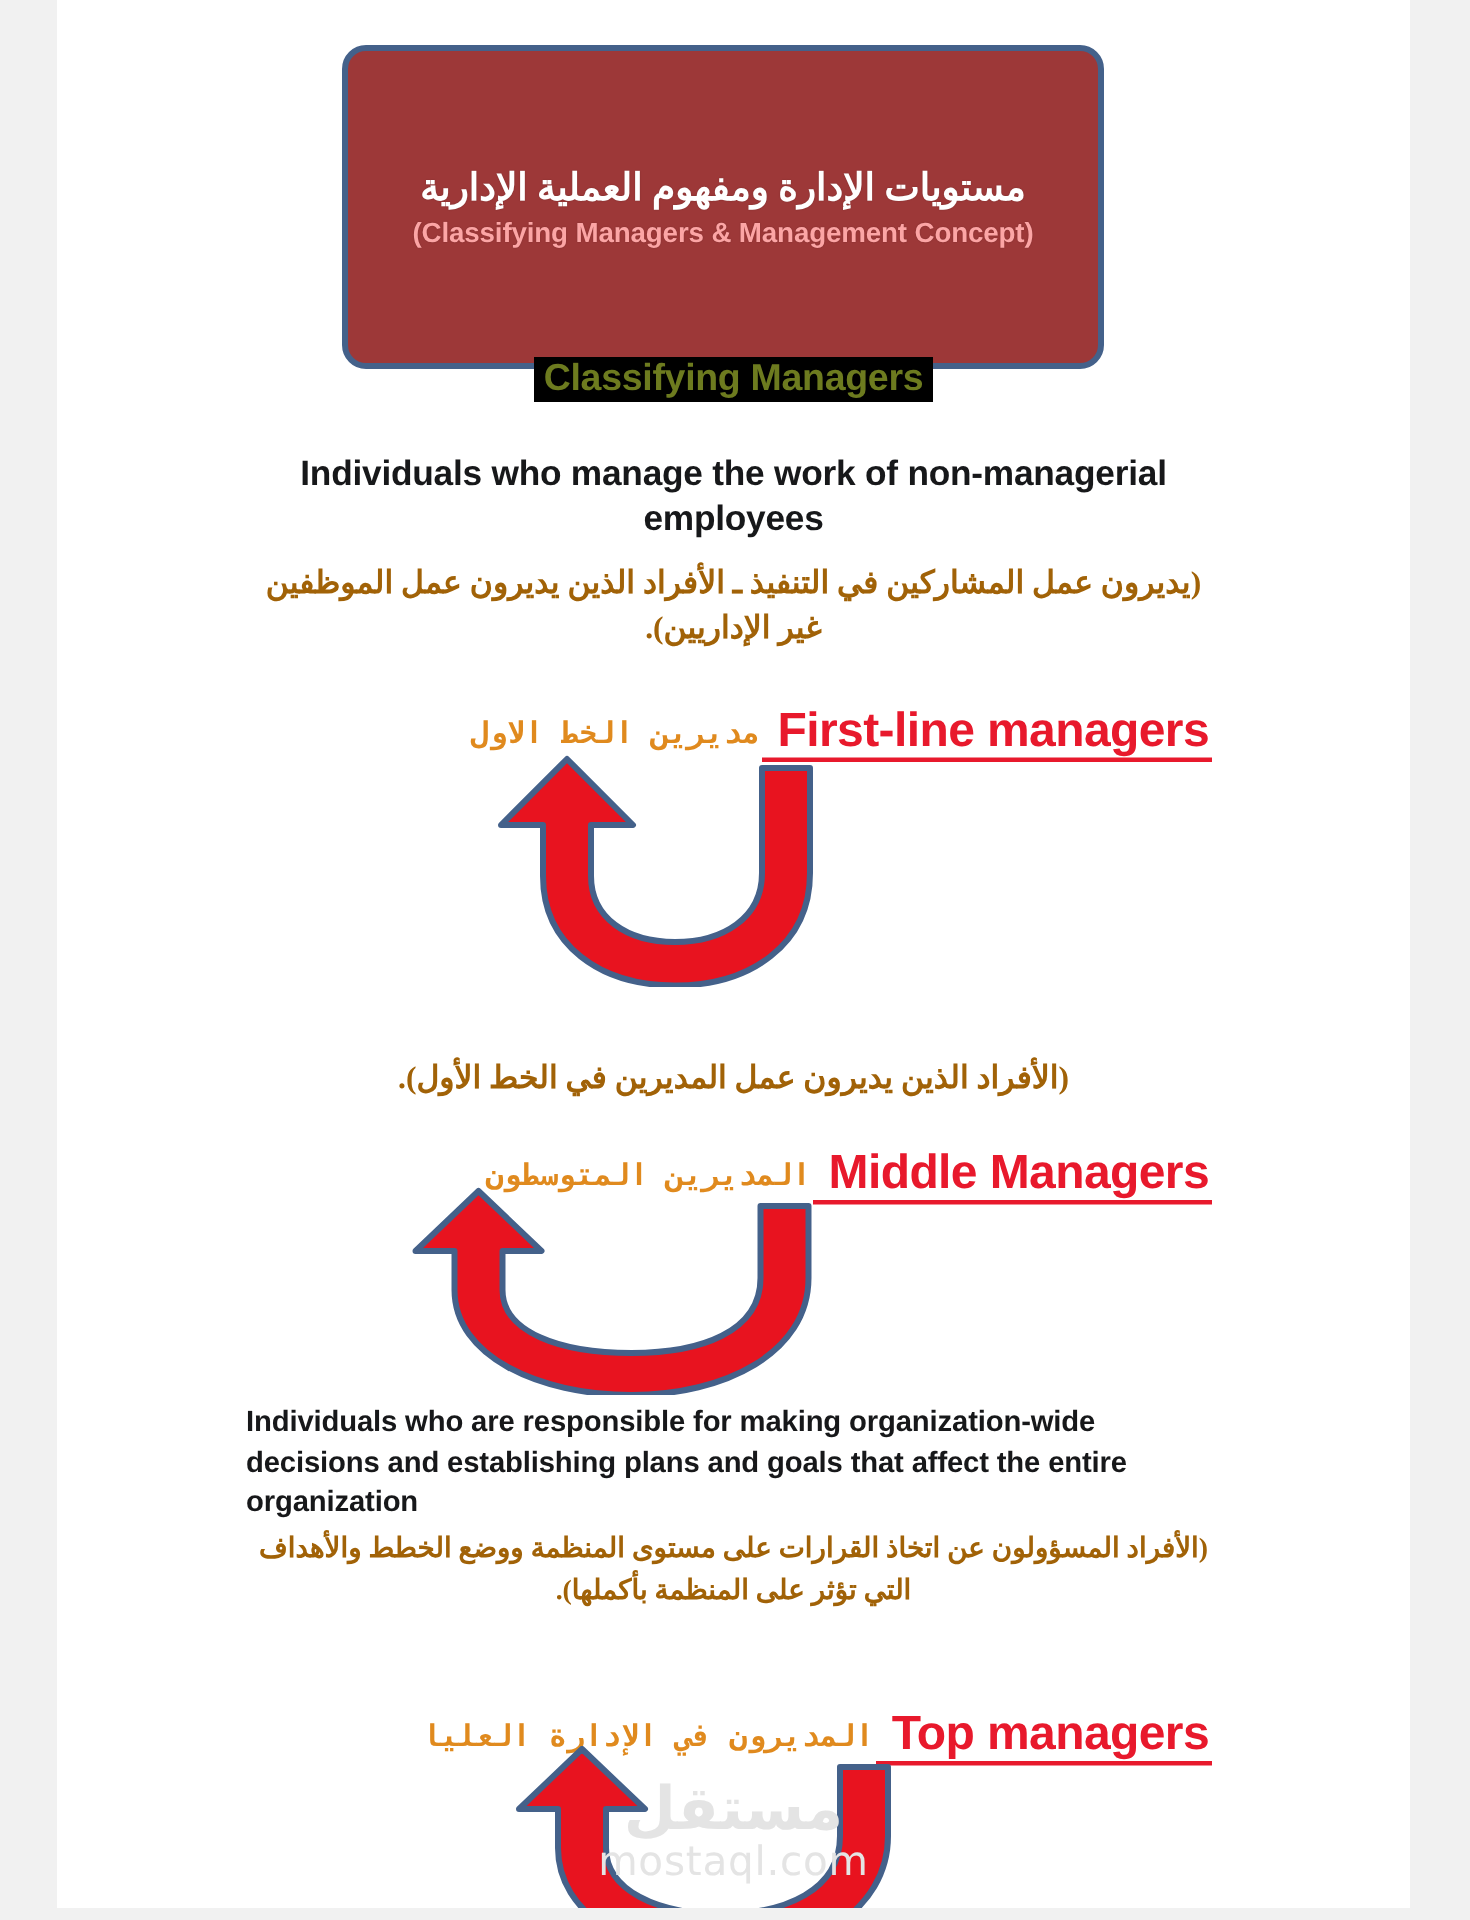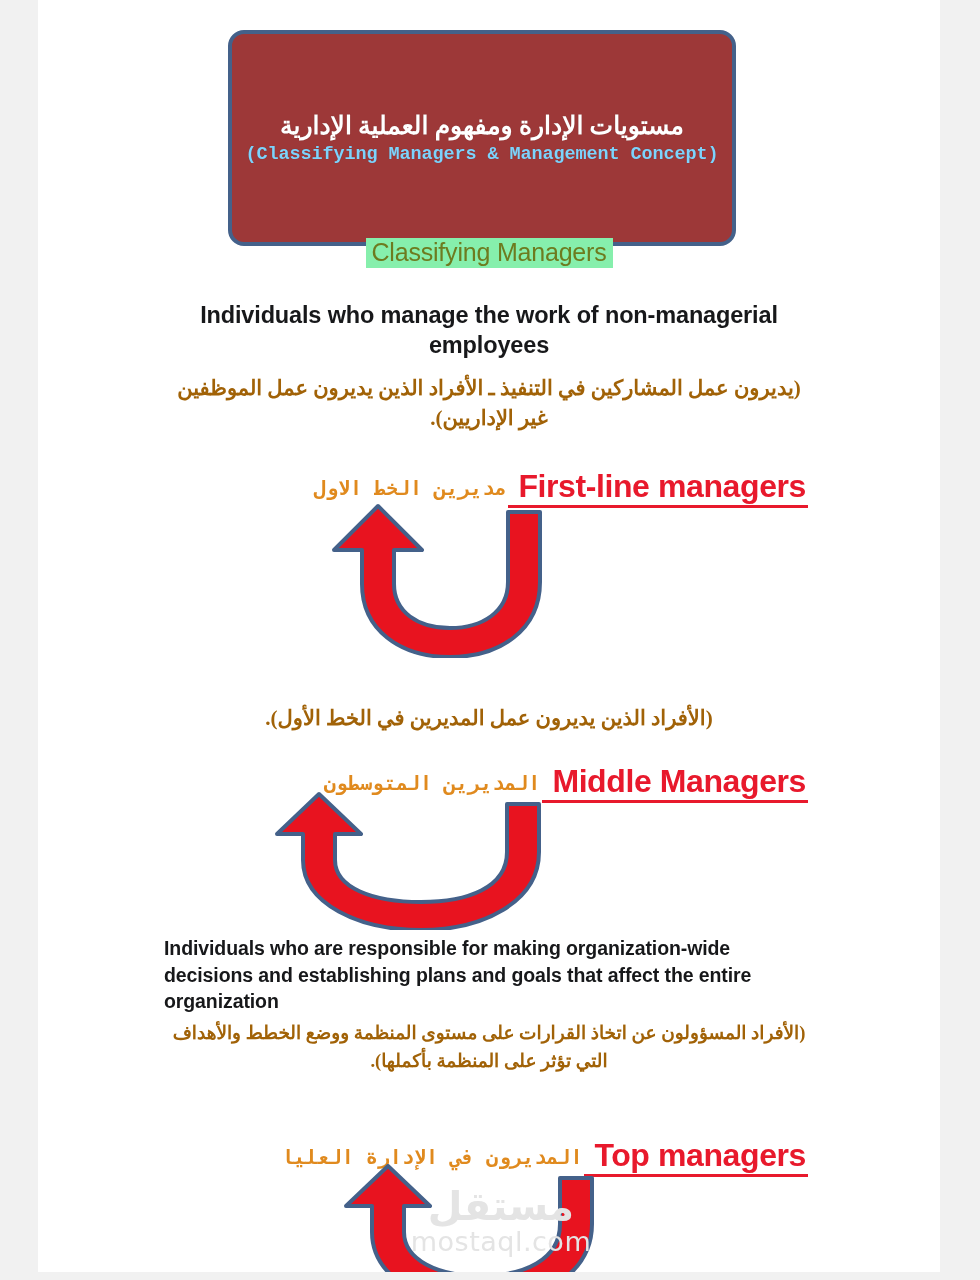--- a/index.html
+++ b/index.html
@@ -59,12 +59,11 @@
     text-shadow: 0 0 1px rgba(0,0,0,.25);
   }
   #title-en {
-    color: #7dd3fc;
+    color: #fca5a5;
     font-size: 18.5px;
     font-weight: 700;
     letter-spacing: -0.1px;
     text-shadow: 0 0 1px rgba(0,0,0,.25);
-    font-family: Liberation Mono, monospace;
   }
 
   

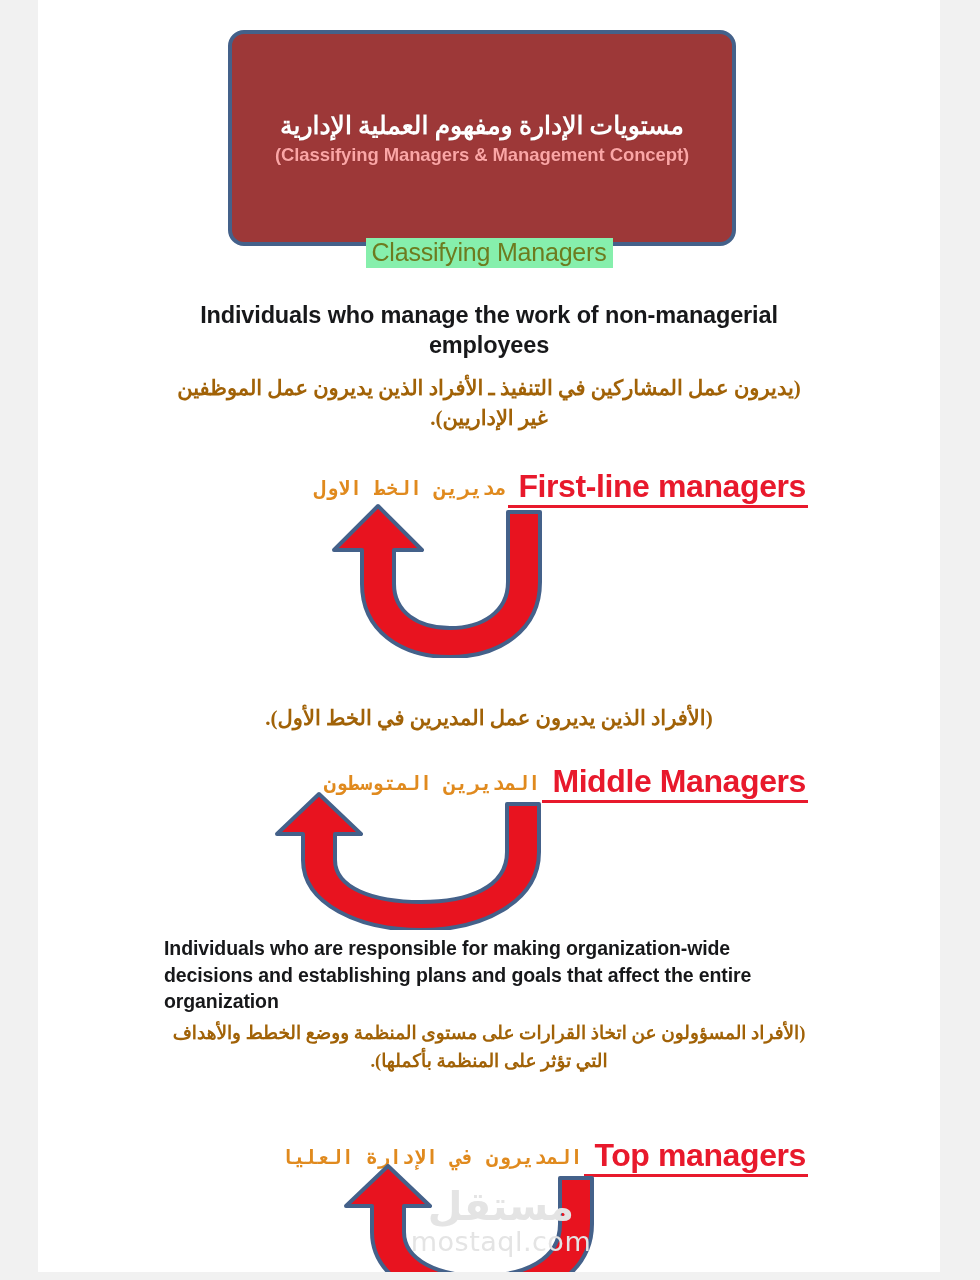--- a/index.html
+++ b/index.html
@@ -73,10 +73,10 @@
     text-align: center;
   }
   .hl {
-    background: #86efac;
+    background: #000000;
     color: #6d7b1f;
     font-size: 25px;
-    font-weight: 400;
+    font-weight: 700;
     letter-spacing: -0.2px;
     padding: 1px 6px 2px 6px;
     display: inline-block;

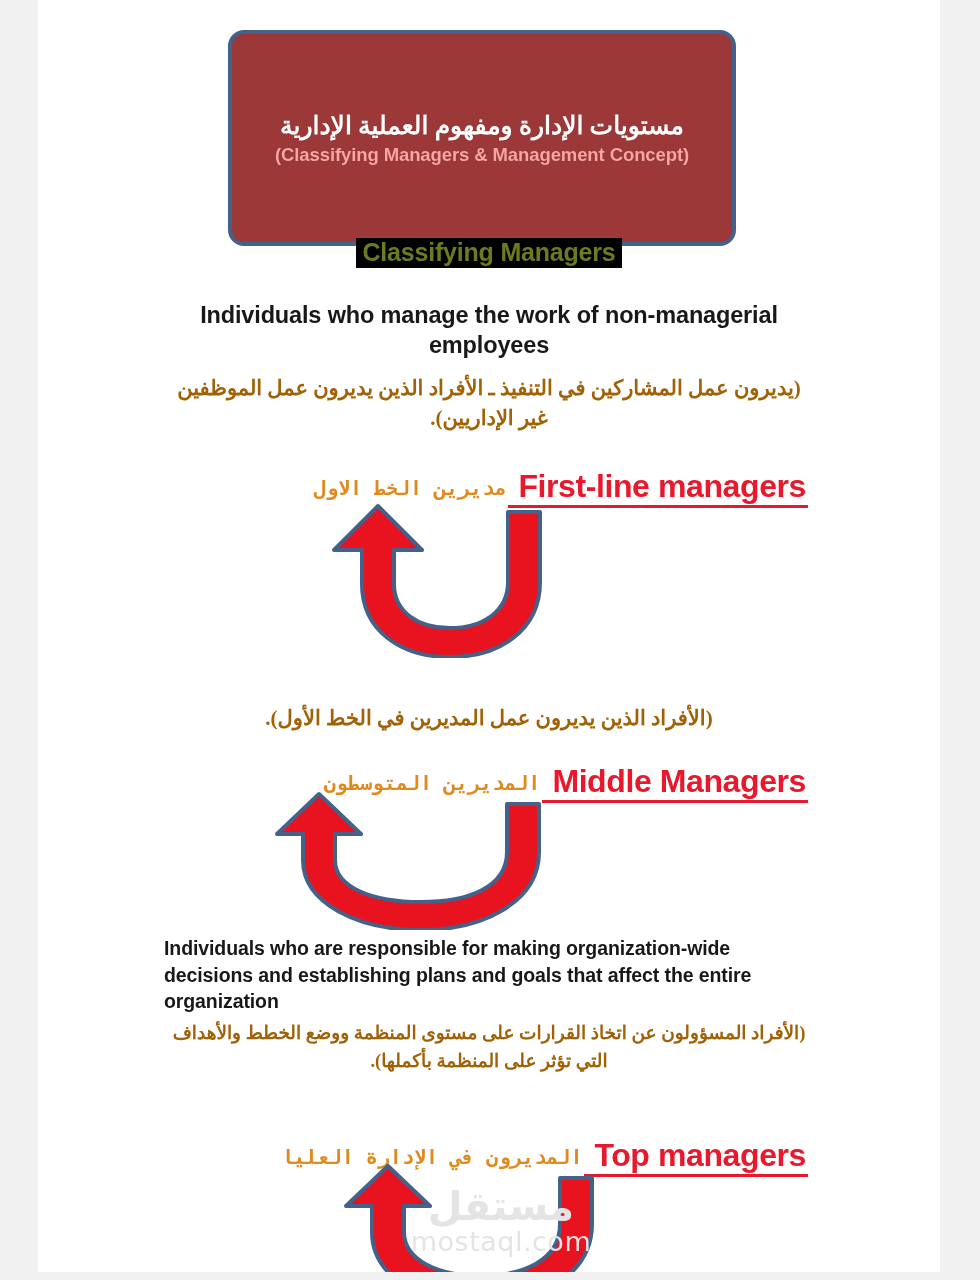--- a/index.html
+++ b/index.html
@@ -158,7 +158,7 @@
   
   #watermark {
     position: absolute;
-    left: 12px;
+    left: 0;
     top: 1186px;
     width: 902px;
     text-align: center;

